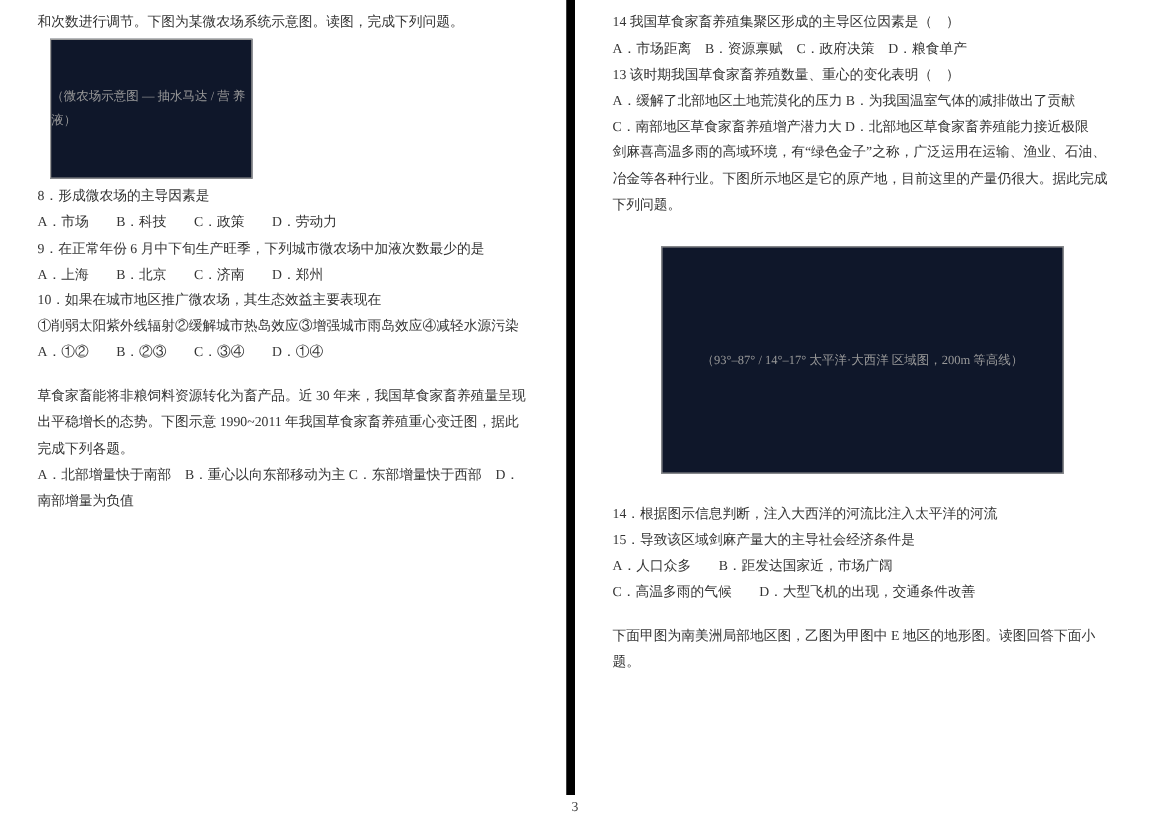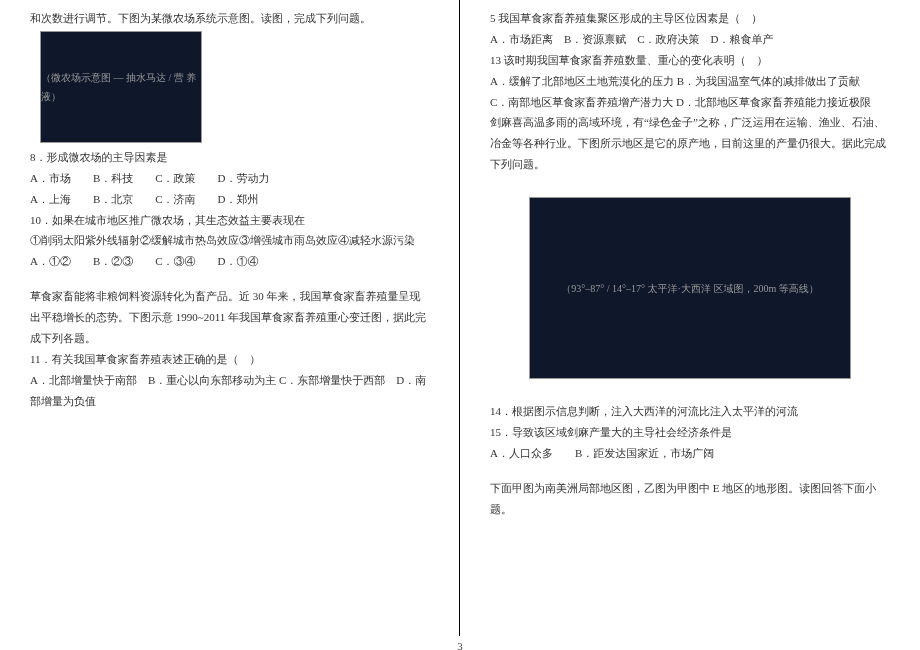--- a/index.html
+++ b/index.html
@@ -24,7 +24,7 @@
     padding:8px 30px 0 30px;
     box-sizing:border-box;
   }
-  .col-left{border-right:1px solid #000000;}
+  .col-left{border-right:7px solid #000000;}
   .figure{
     border:1px solid #999;
     display:flex;

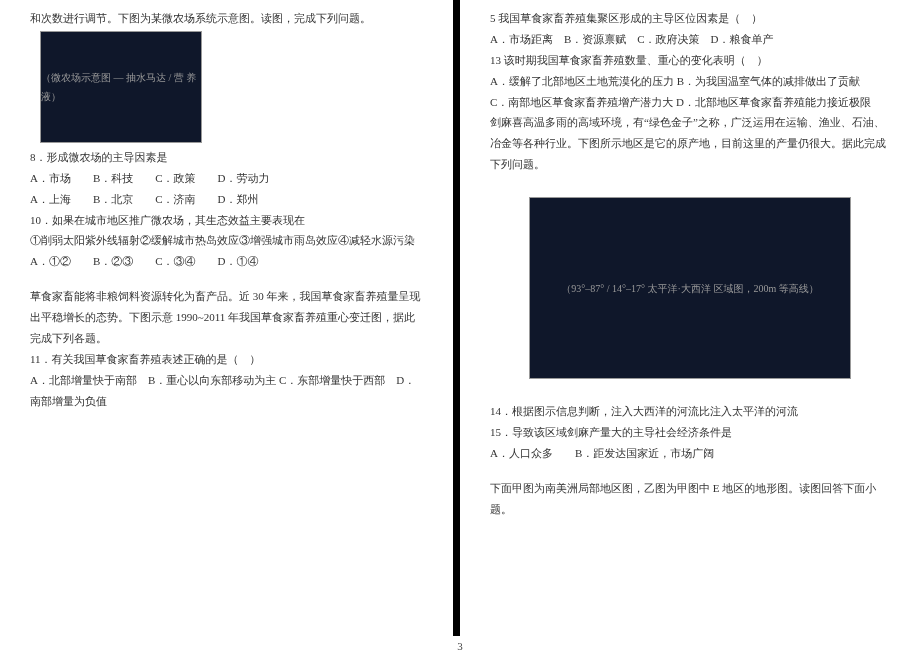--- a/index.html
+++ b/index.html
@@ -73,7 +73,7 @@
   </div>
 
   <div class="col">
-    <p>5 我国草食家畜养殖集聚区形成的主导区位因素是（　）</p>
+    <p>14 我国草食家畜养殖集聚区形成的主导区位因素是（　）</p>
     <p>A．市场距离　B．资源禀赋　C．政府决策　D．粮食单产</p>
 
     <p>13 该时期我国草食家畜养殖数量、重心的变化表明（　）</p>

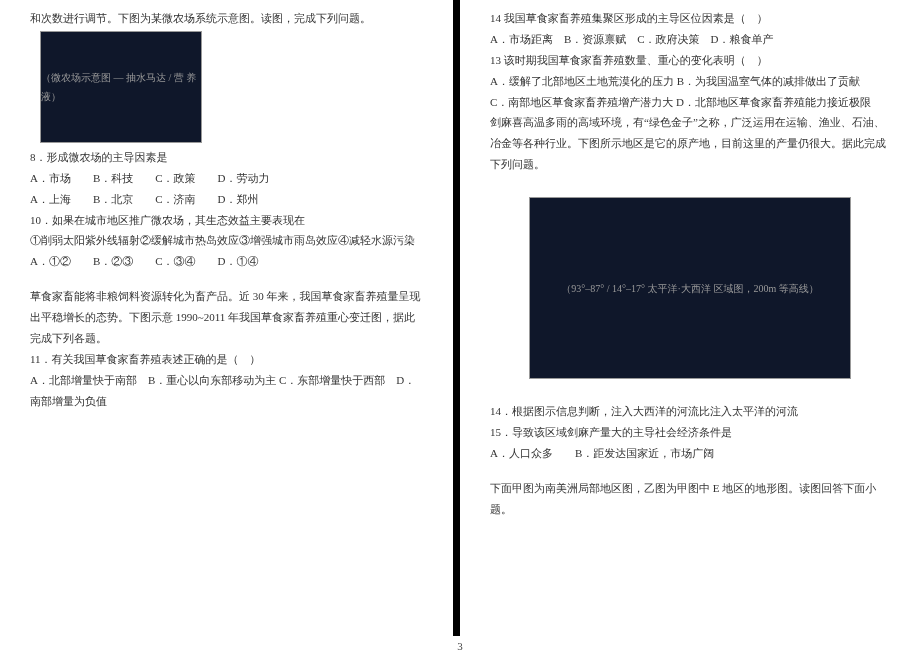--- a/index.html
+++ b/index.html
@@ -59,6 +59,7 @@
     <p>8．形成微农场的主导因素是</p>
     <p>A．市场　　B．科技　　C．政策　　D．劳动力</p>
 
+    <p>9．在正常年份 6 月中下旬生产旺季，下列城市微农场中加液次数最少的是</p>
     <p>A．上海　　B．北京　　C．济南　　D．郑州</p>
 
     <p>10．如果在城市地区推广微农场，其生态效益主要表现在</p>

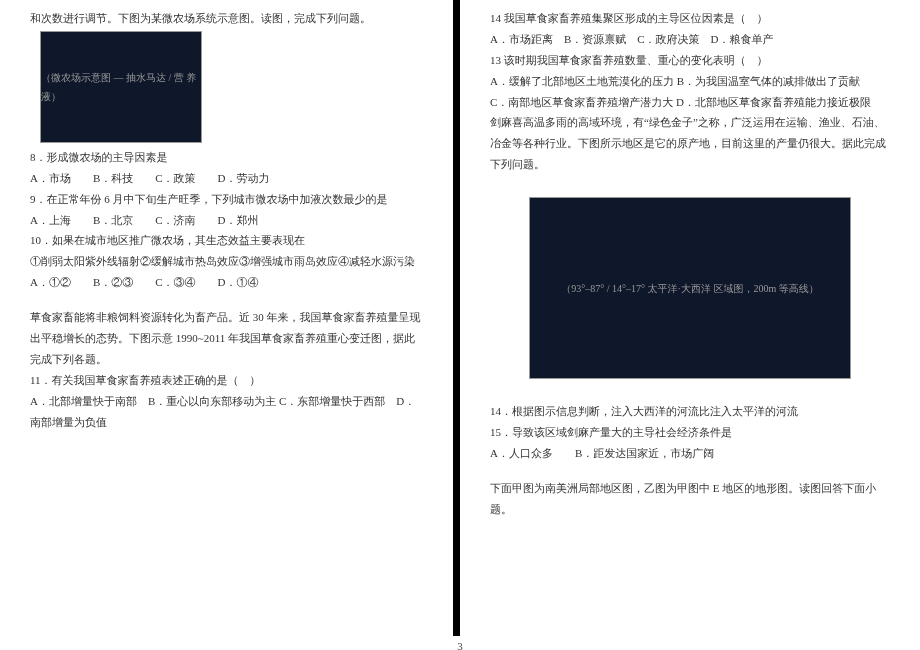--- a/index.html
+++ b/index.html
@@ -69,7 +69,6 @@
     <div class="intro-gap"></div>
     <p>草食家畜能将非粮饲料资源转化为畜产品。近 30 年来，我国草食家畜养殖量呈现出平稳增长的态势。下图示意 1990~2011 年我国草食家畜养殖重心变迁图，据此完成下列各题。</p>
 
-    <p>11．有关我国草食家畜养殖表述正确的是（　）</p>
     <p>A．北部增量快于南部　B．重心以向东部移动为主 C．东部增量快于西部　D．南部增量为负值</p>
   </div>
 

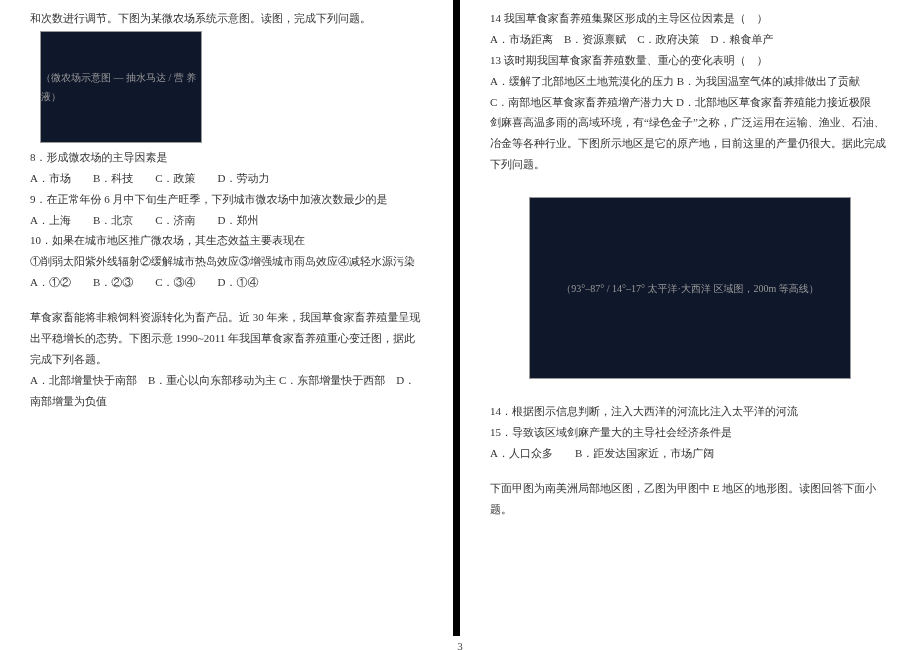--- a/index.html
+++ b/index.html
@@ -87,6 +87,7 @@
 
     <p>15．导致该区域剑麻产量大的主导社会经济条件是</p>
     <p>A．人口众多　　B．距发达国家近，市场广阔</p>
+    <p>C．高温多雨的气候　　D．大型飞机的出现，交通条件改善</p>
 
     <div class="intro-gap"></div>
     <p>下面甲图为南美洲局部地区图，乙图为甲图中 E 地区的地形图。读图回答下面小题。</p>

